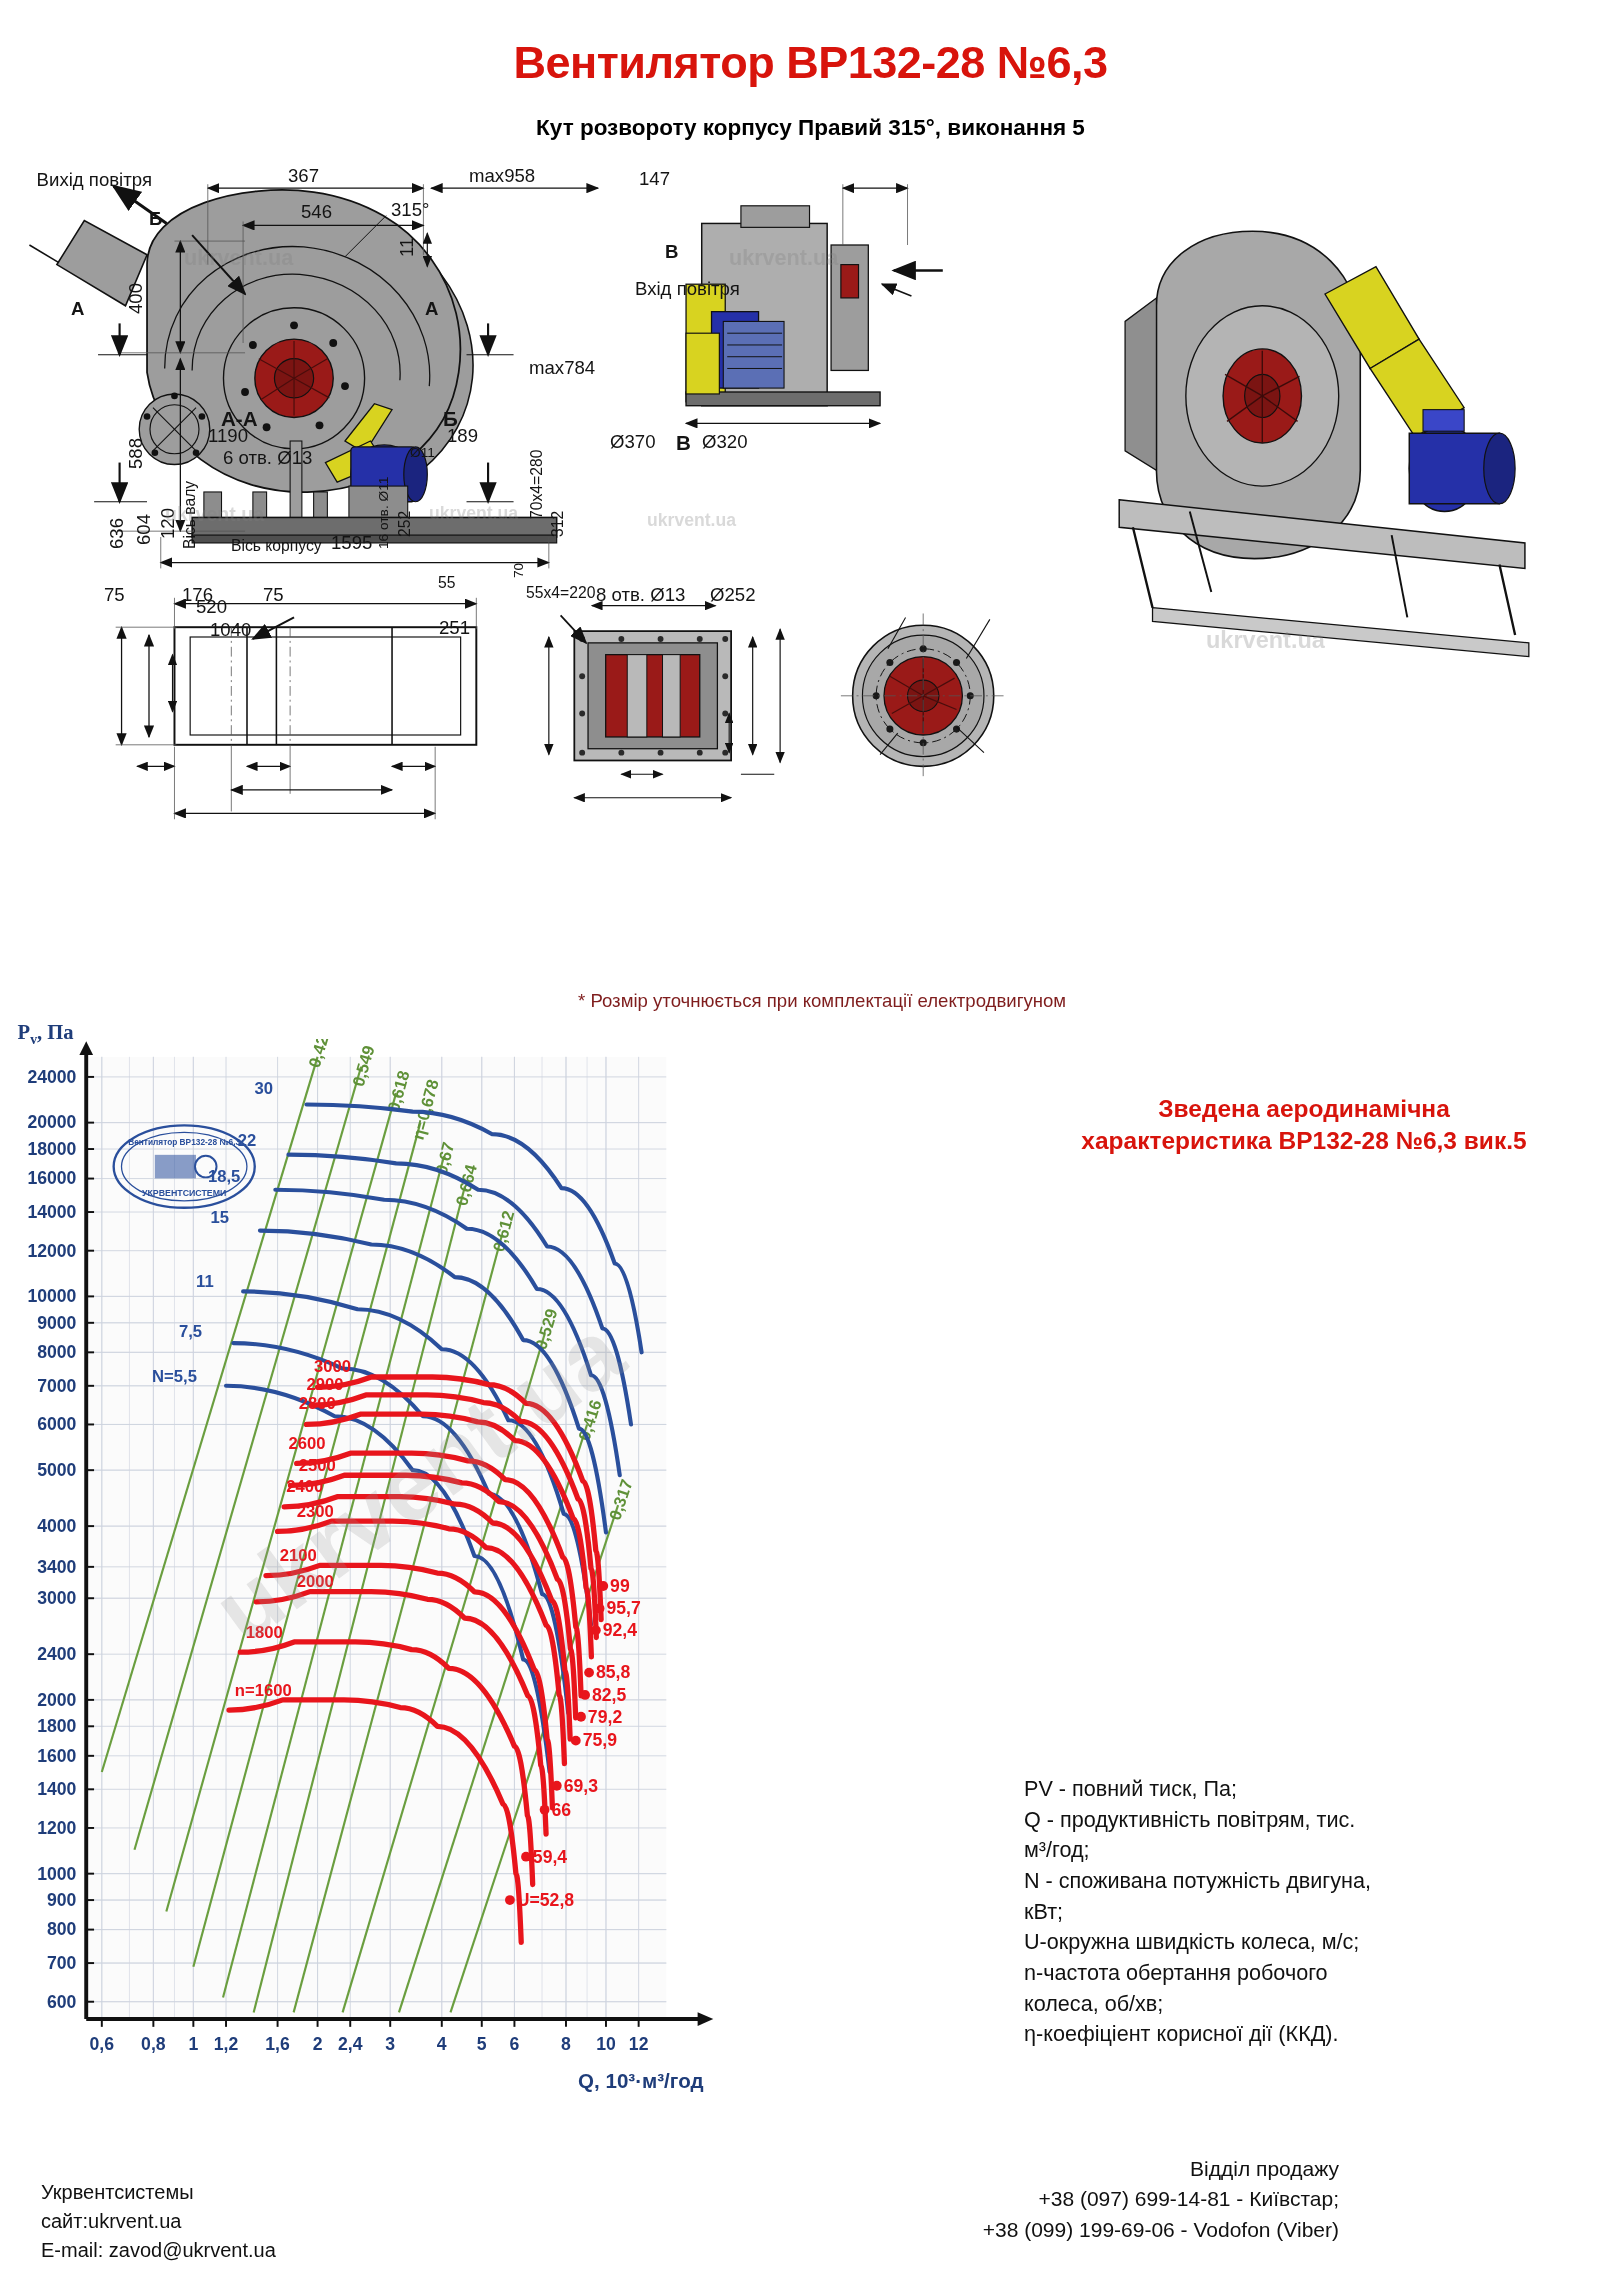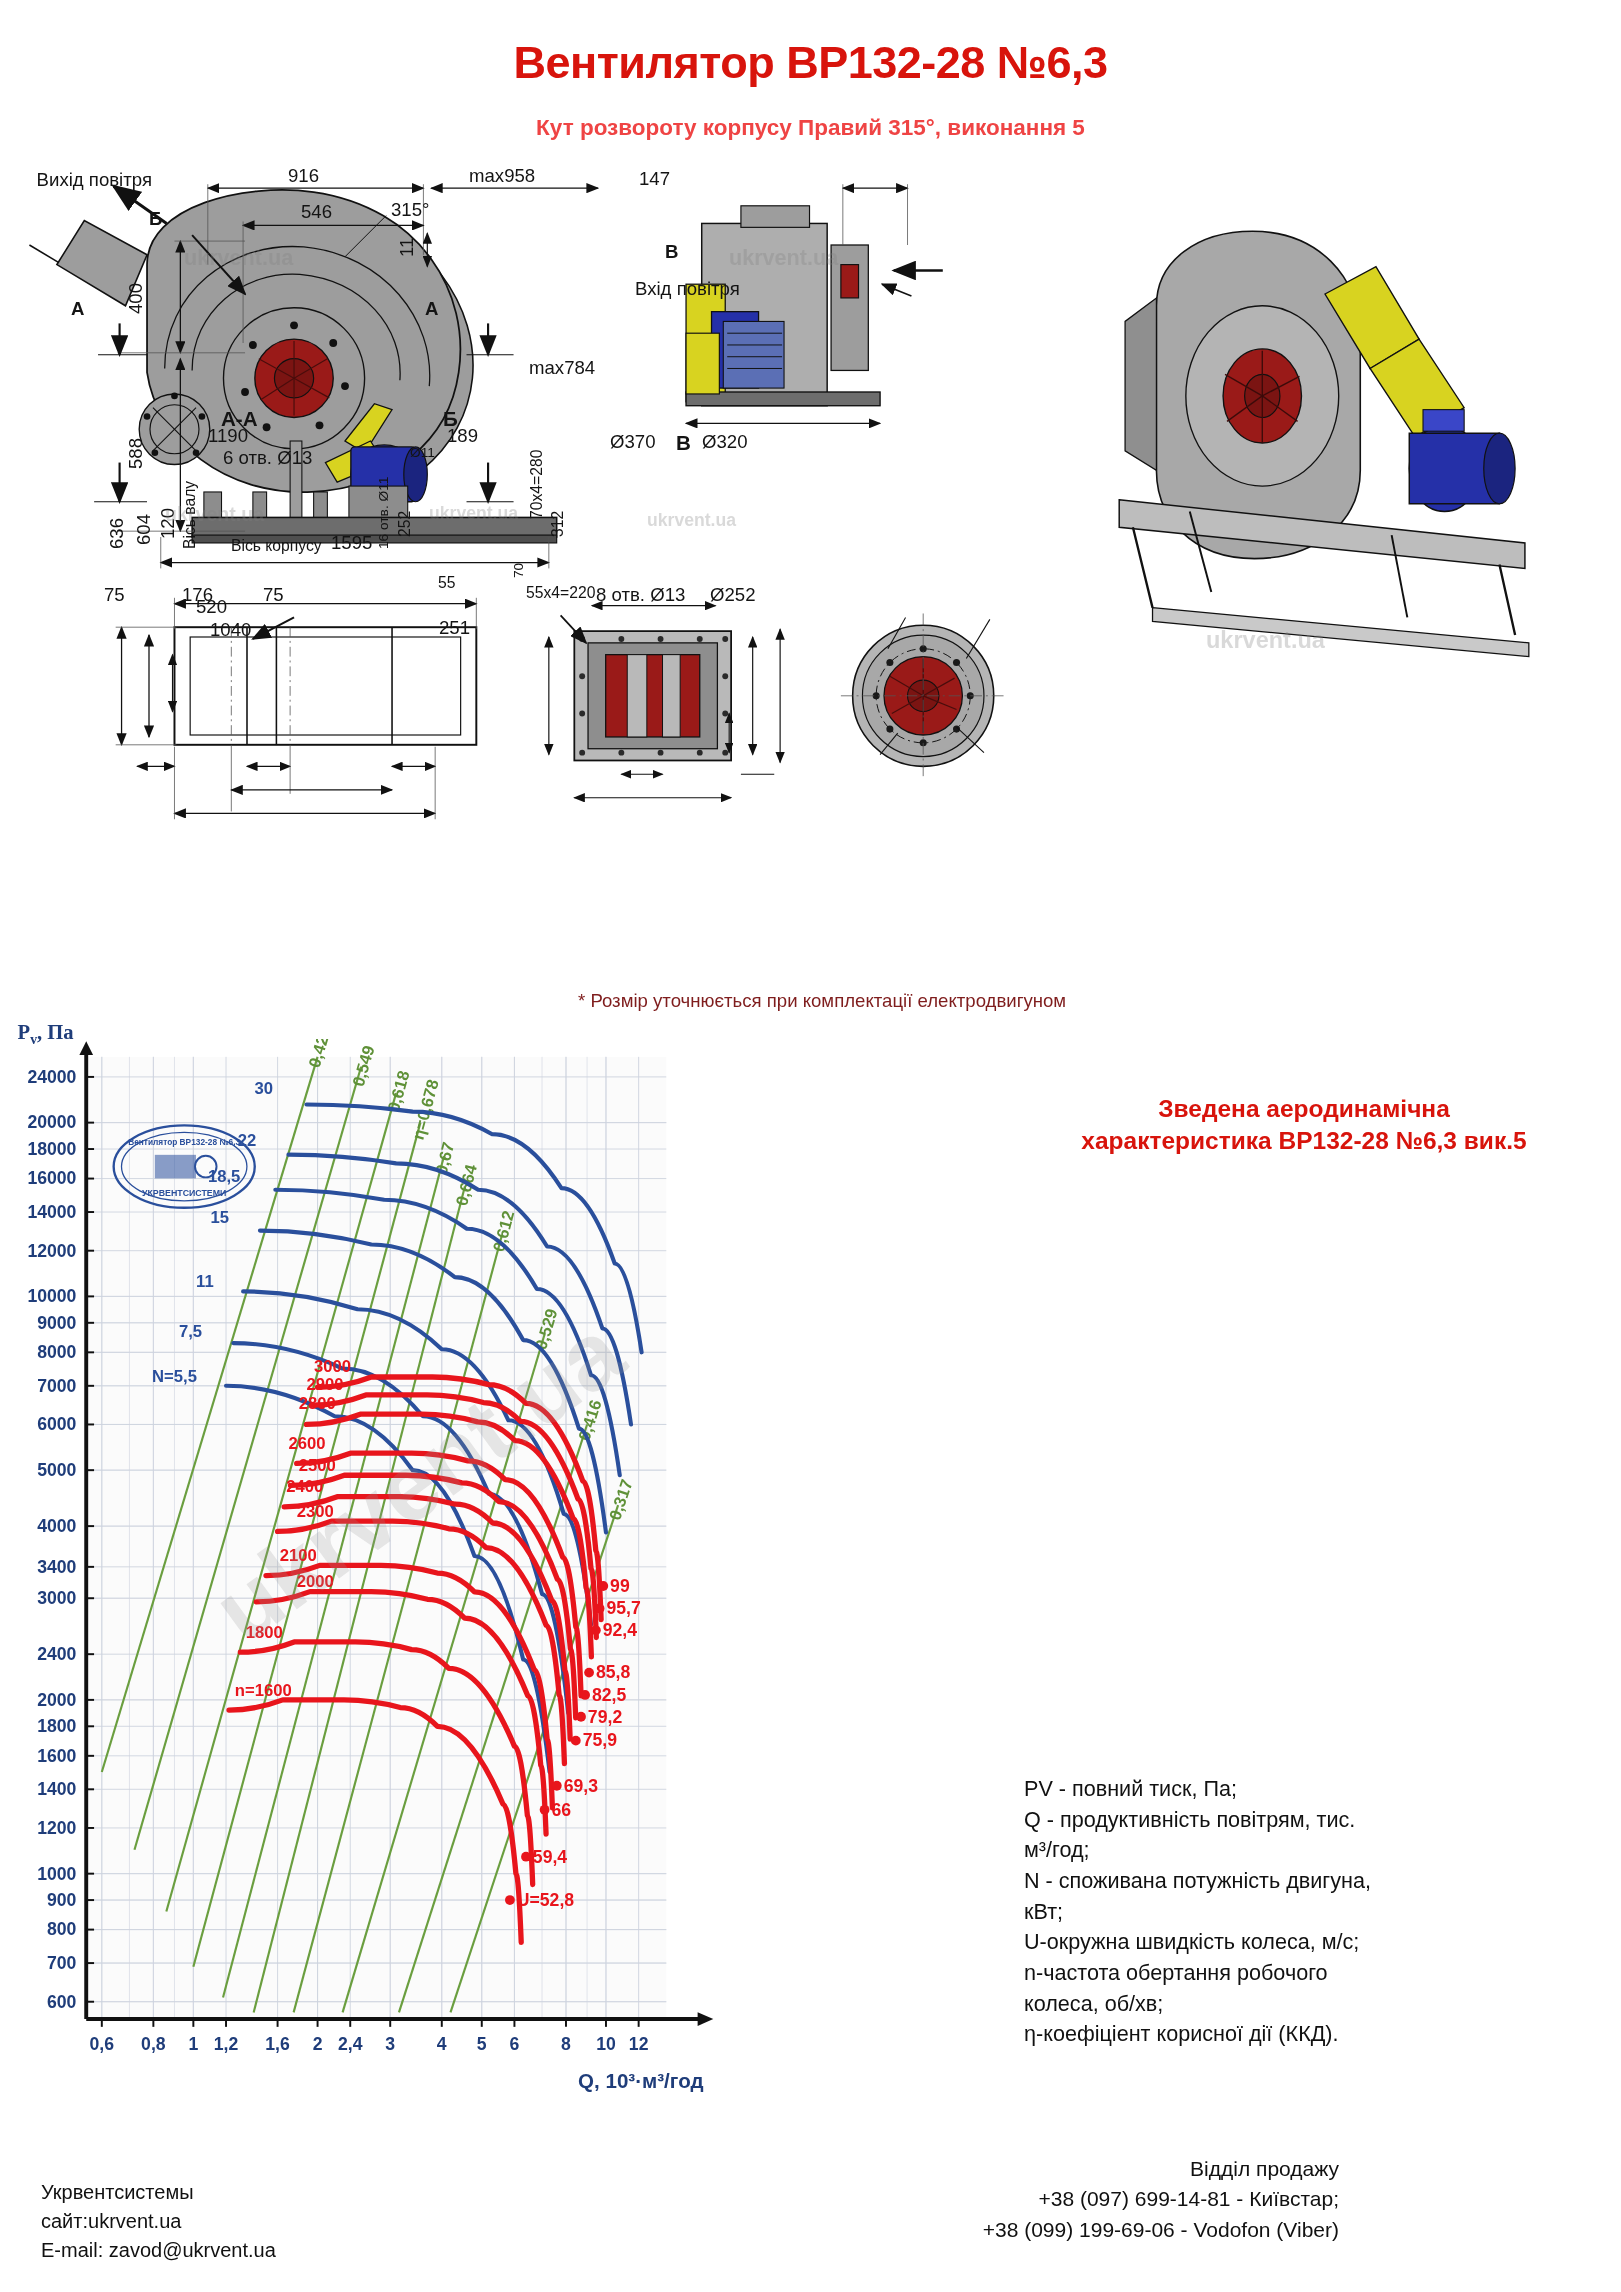--- a/index.html
+++ b/index.html
@@ -22,7 +22,7 @@
   .subtitle {
     position: absolute; top: 115px; left: 0; width: 1621px;
     text-align: center;
-    font-size: 22.5px; font-weight: bold; color: #ef4444;
+    font-size: 22.5px; font-weight: bold; color: #000000;
   }
 
   

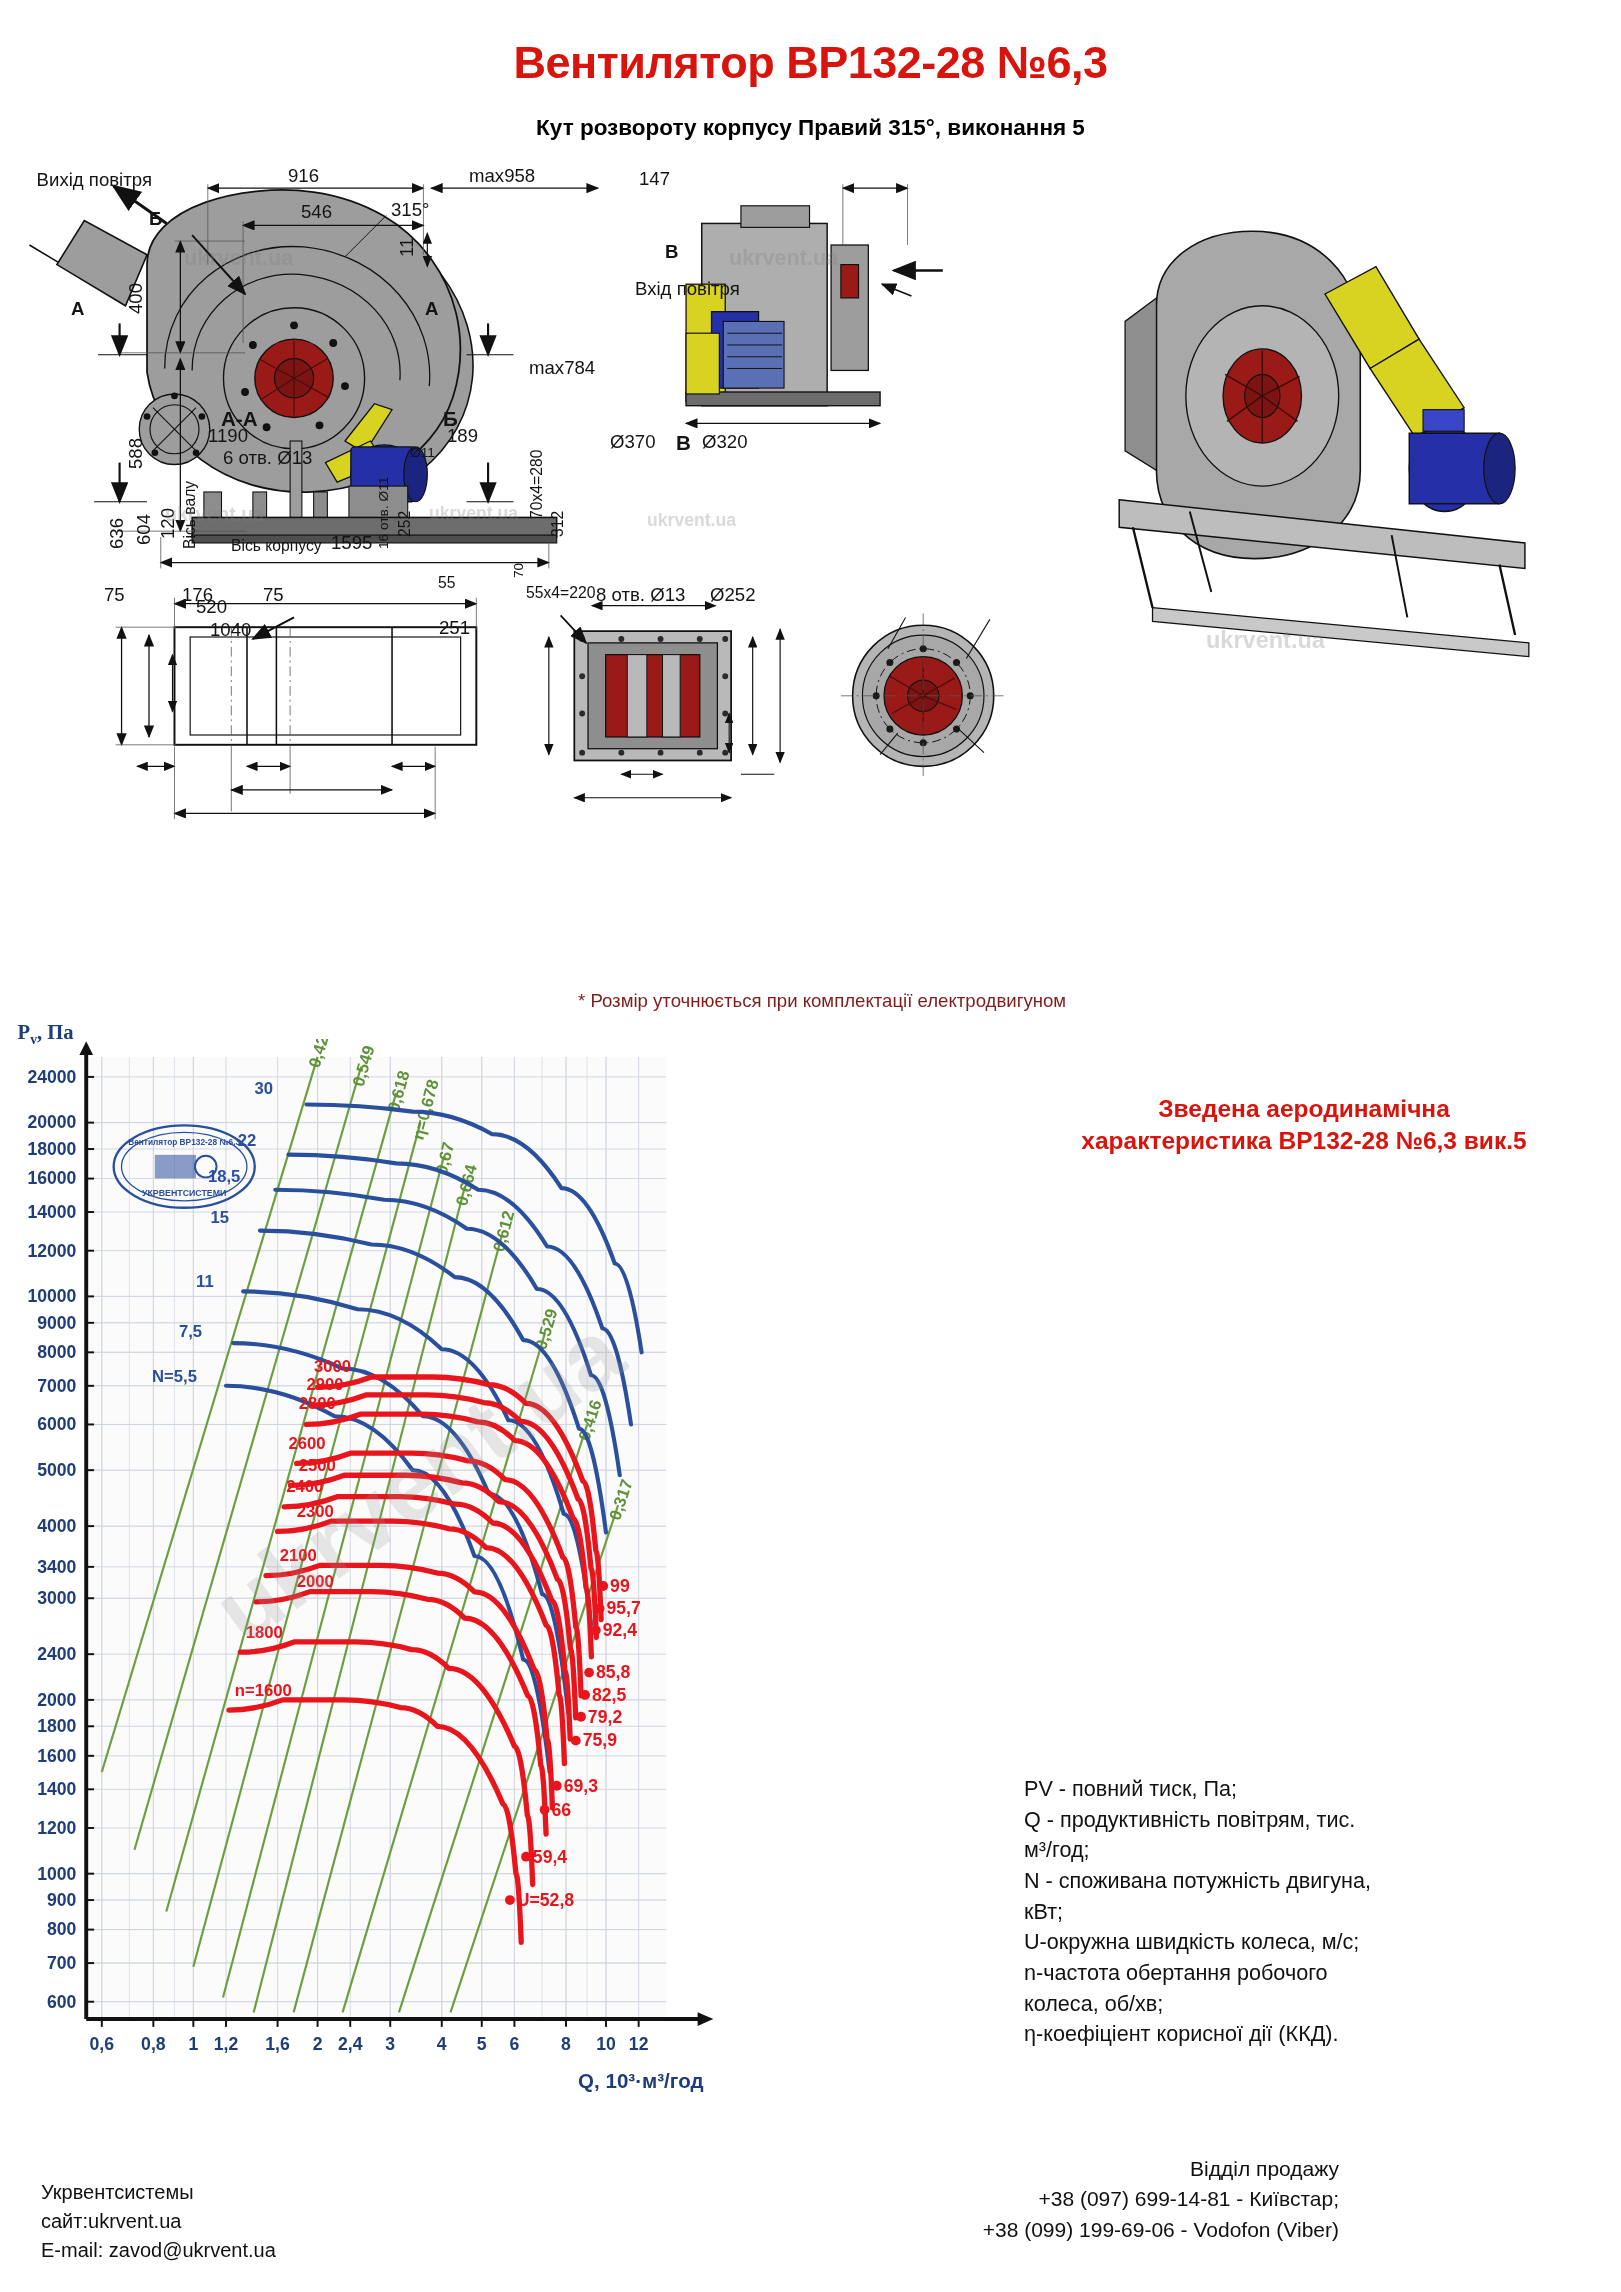--- a/index.html
+++ b/index.html
@@ -367,7 +367,7 @@
     </g>
   </svg>
 
-  <div class="dim" style="left:288px;  top:165px;">916</div>
+  <div class="dim" style="left:288px;  top:165px;">367</div>
   <div class="dim" style="left:469px;  top:165px;">max958</div>
   <div class="dim" style="left:301px;  top:201px;">546</div>
   <div class="dim" style="left:391px;  top:199px;">315°</div>

